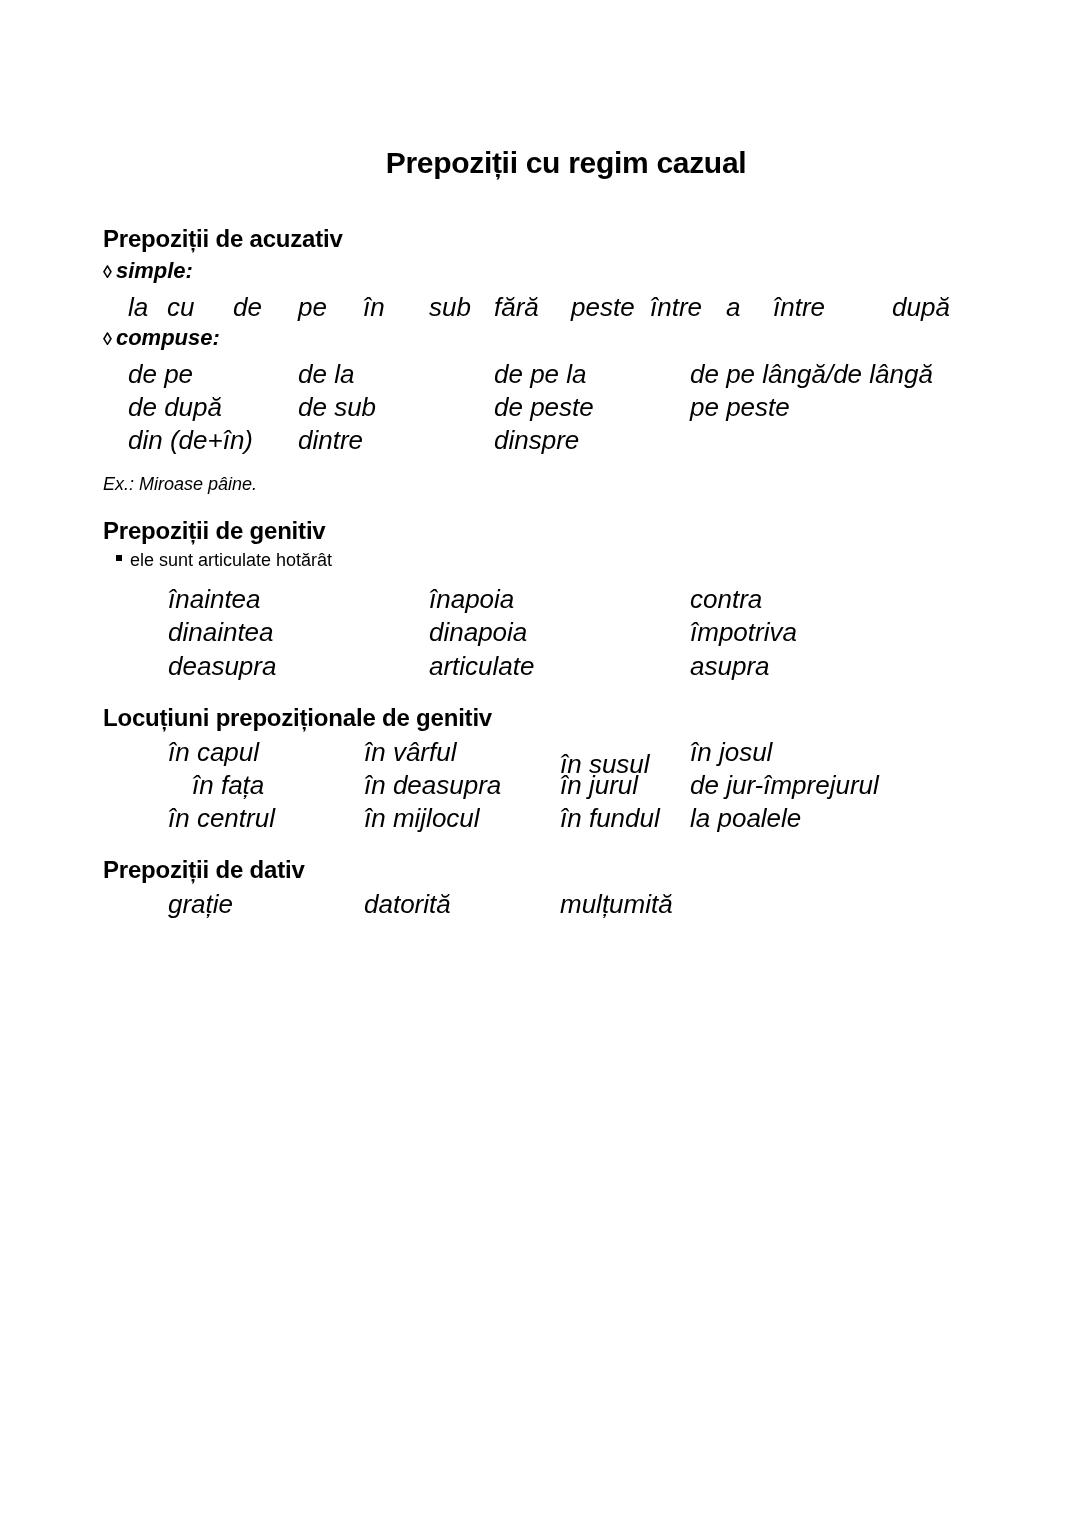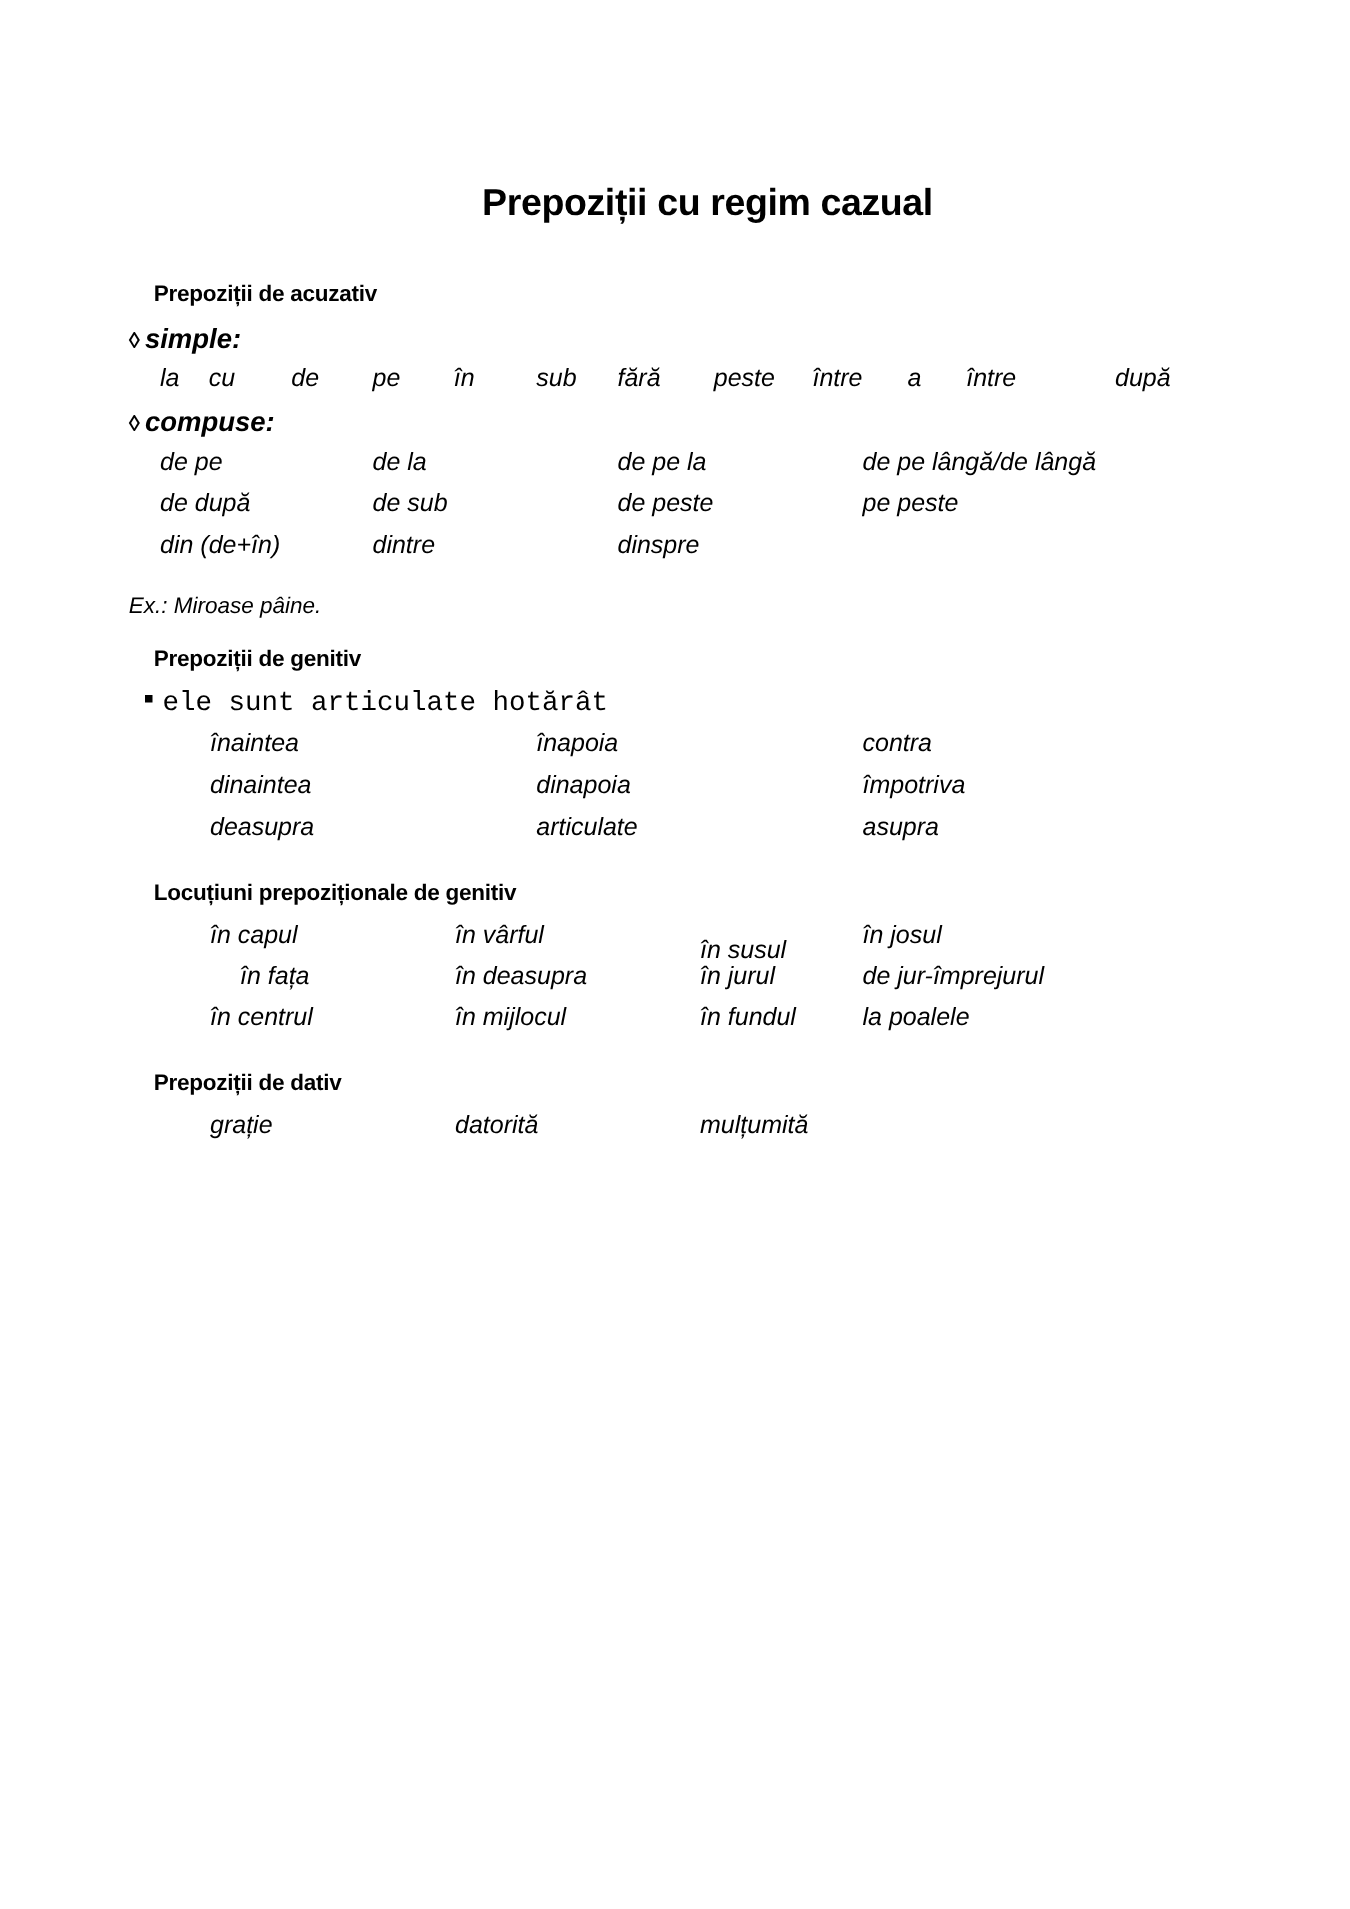--- a/index.html
+++ b/index.html
@@ -35,11 +35,10 @@
     .heading {
       position: absolute;
       left: 103px;
-      font-size: 18px;
+      font-size: 24px;
       font-weight: bold;
       letter-spacing: -0.2px;
       white-space: nowrap;
-      margin-left: 20px;
     }
     .subhead {
       position: absolute;

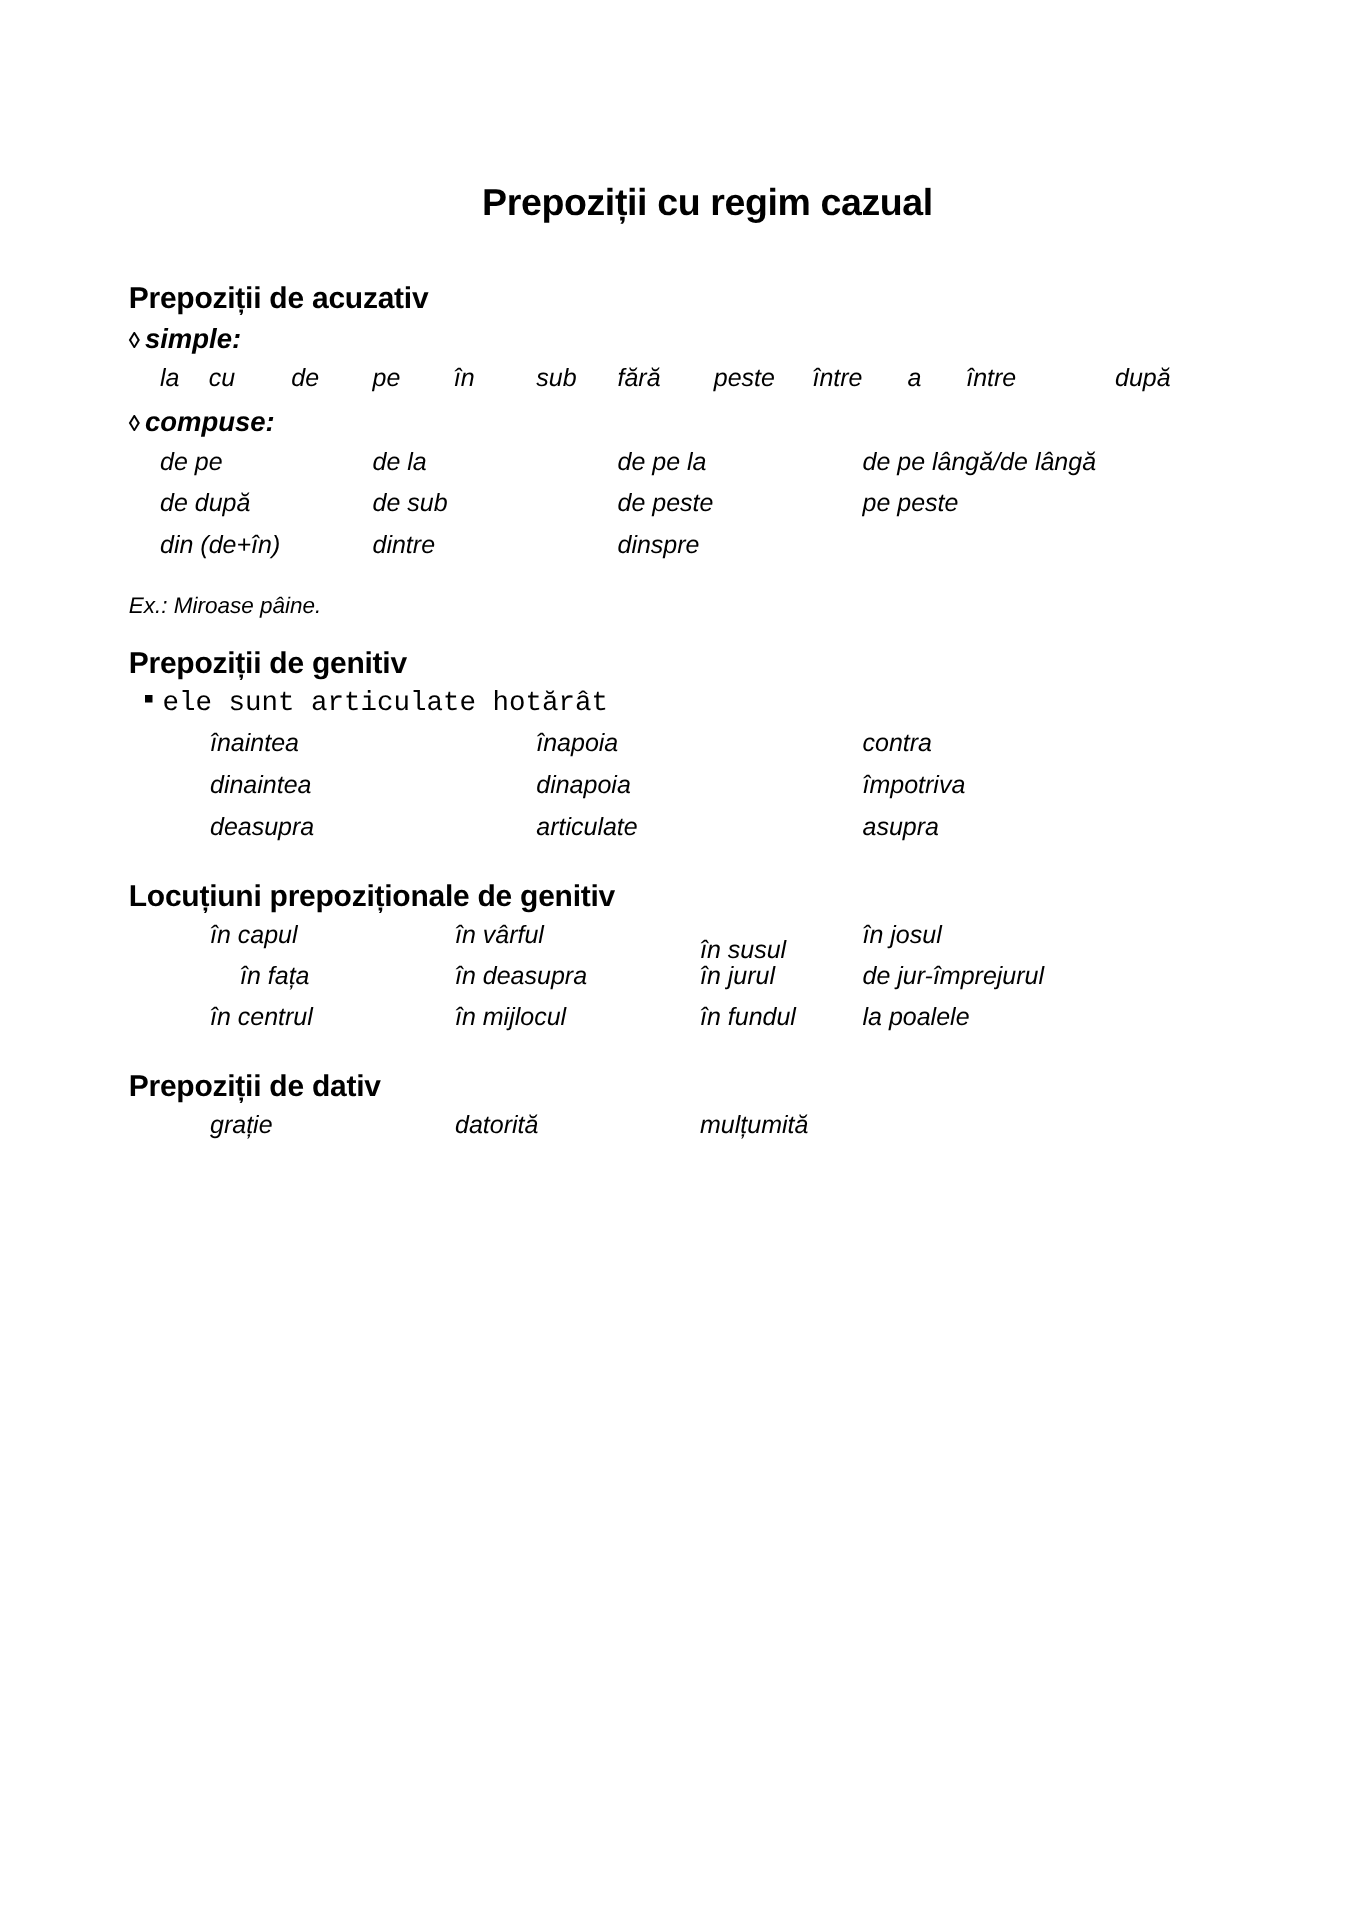--- a/index.html
+++ b/index.html
@@ -55,7 +55,7 @@
     }
     .word {
       position: absolute;
-      font-size: 20px;
+      font-size: 26px;
       font-style: italic;
       white-space: nowrap;
     }

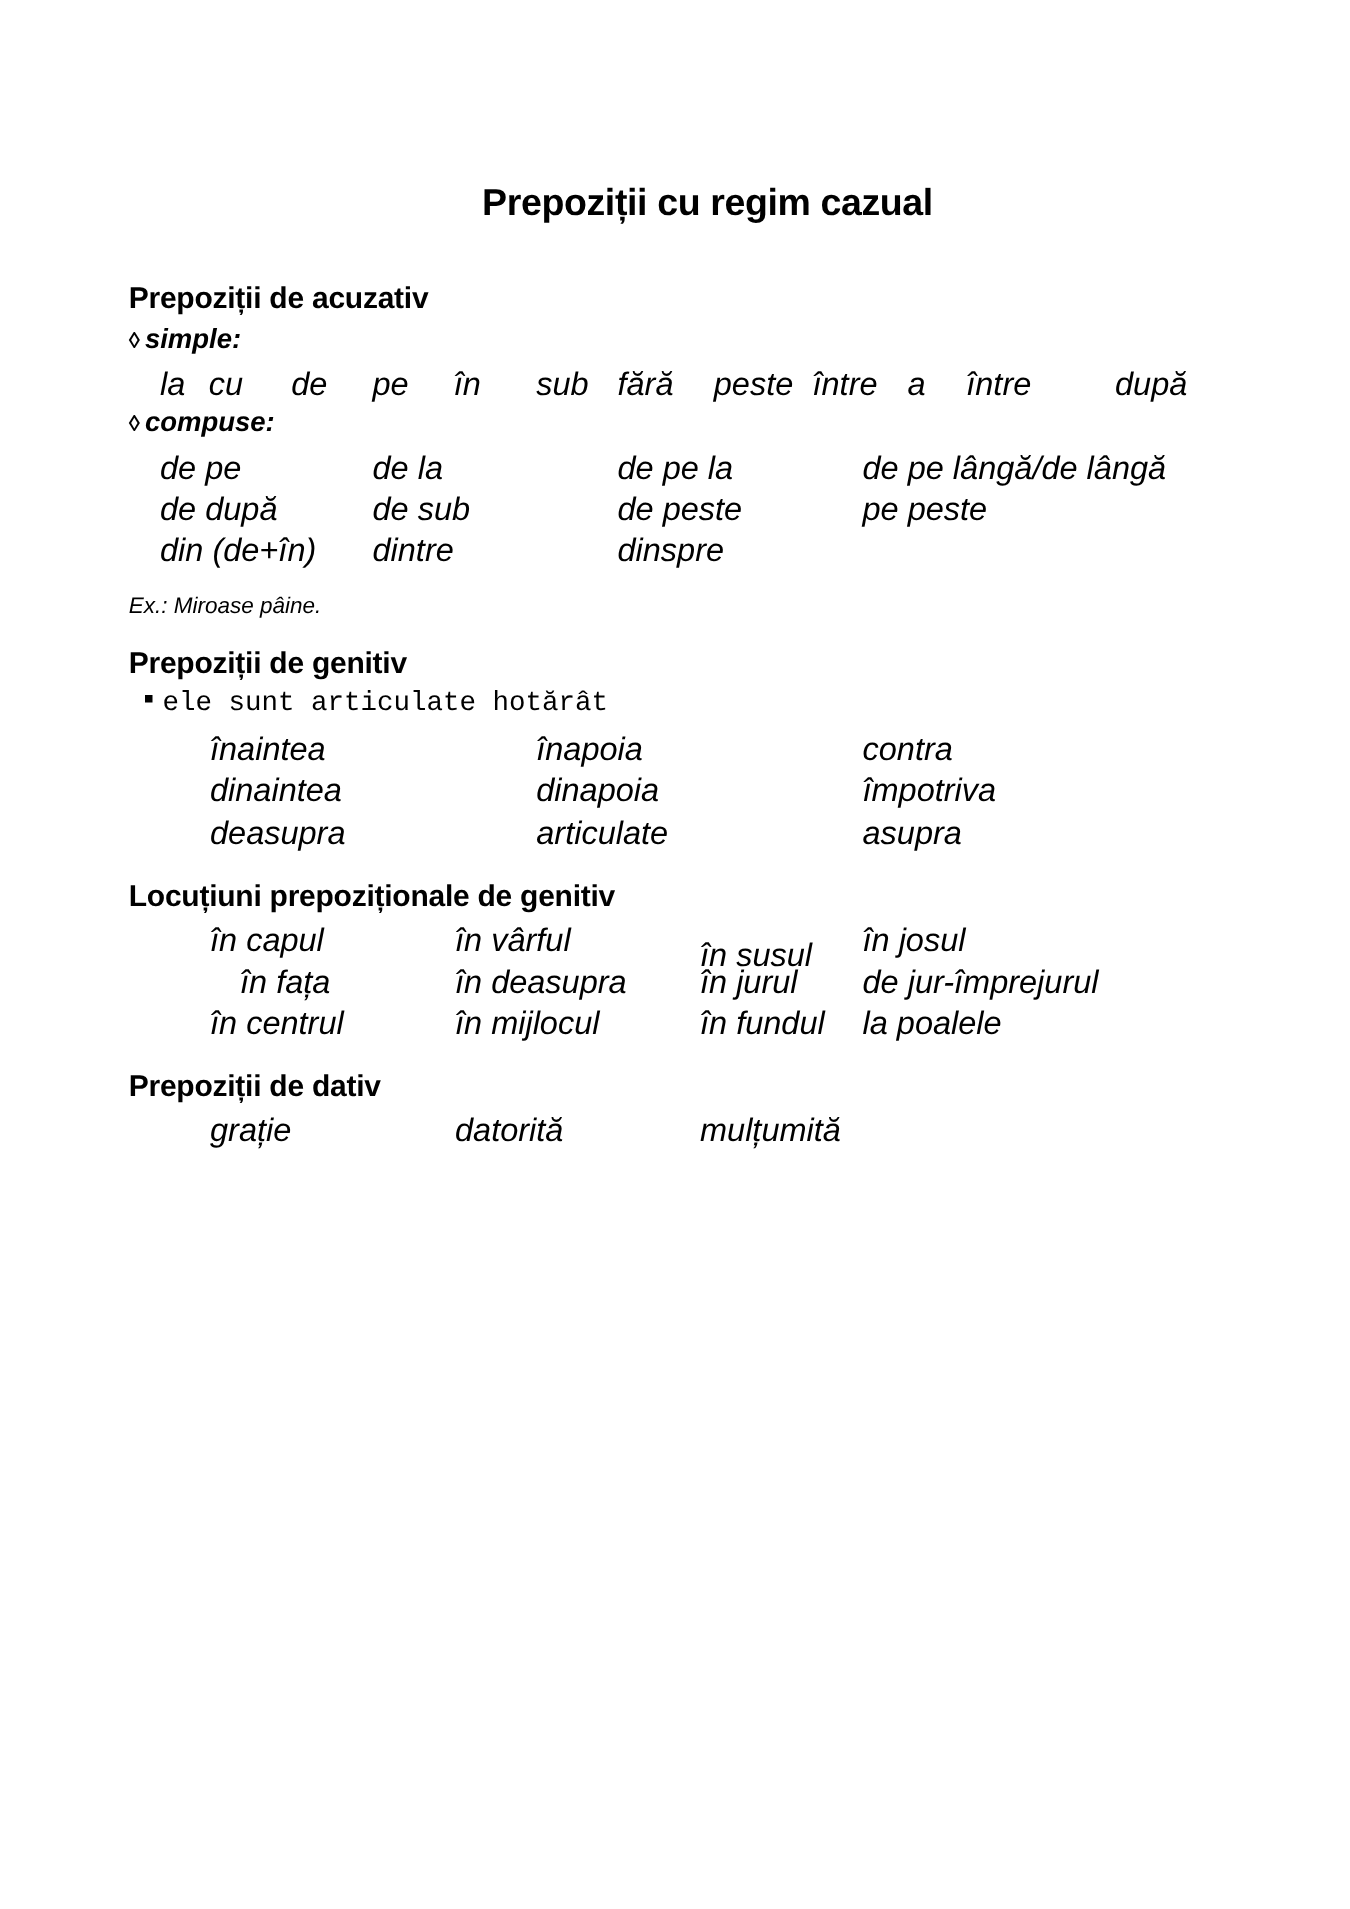--- a/index.html
+++ b/index.html
@@ -61,9 +61,8 @@
     }
     .plain {
       position: absolute;
-      font-size: 22px;
+      font-size: 18px;
       white-space: nowrap;
-      font-family: Liberation Mono, monospace;
     }
     .example {
       position: absolute;

